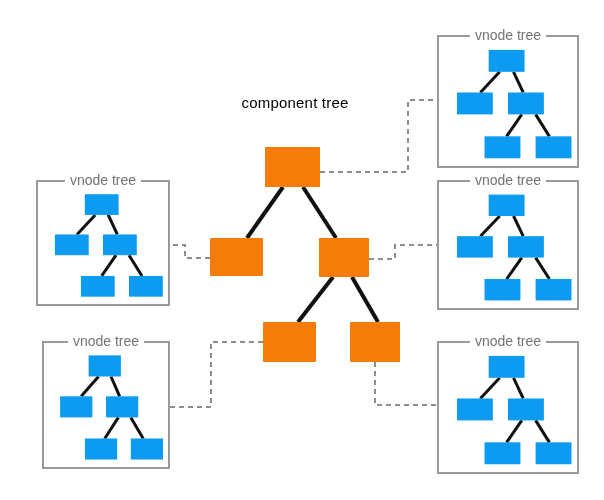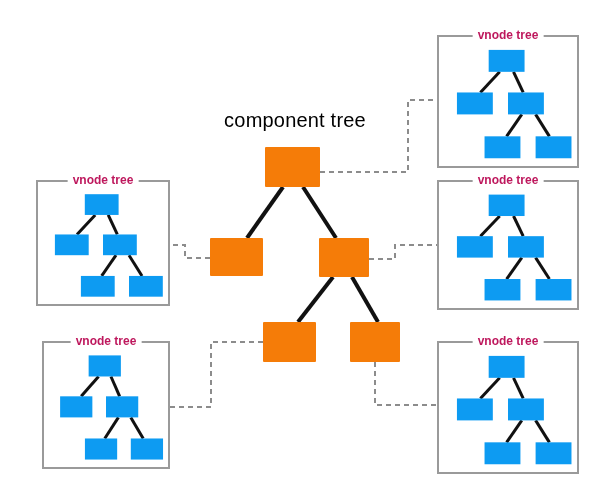--- a/index.html
+++ b/index.html
@@ -74,11 +74,10 @@
     transform: translateX(-50%);
     background: #ffffff;
     padding: 0 5px;
-    font-size: 12px;
+    font-size: 14px;
     line-height: 19px;
-    color: #be185d;
+    color: #737373;
     white-space: nowrap;
-    font-weight: bold;
   }
   .vnode-canvas {
     position: absolute;

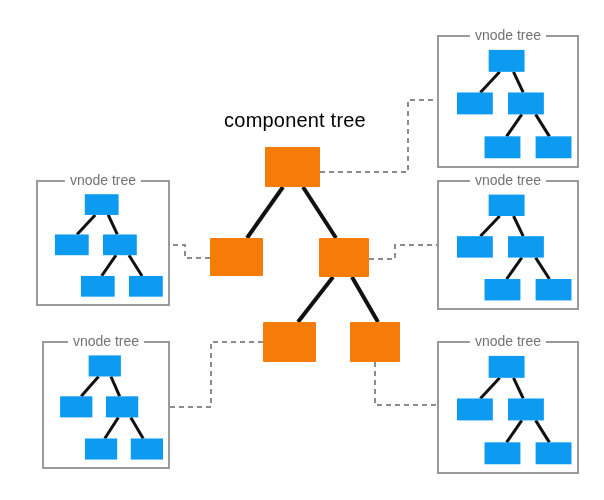--- a/index.html
+++ b/index.html
@@ -23,10 +23,10 @@
   .diagram-title {
     position: absolute;
     left: 205px;
-    top: 105px;
+    top: 88px;
     width: 180px;
     text-align: center;
-    font-size: 20px;
+    font-size: 15px;
     line-height: 30px;
     color: #000000;
     letter-spacing: 0.2px;

